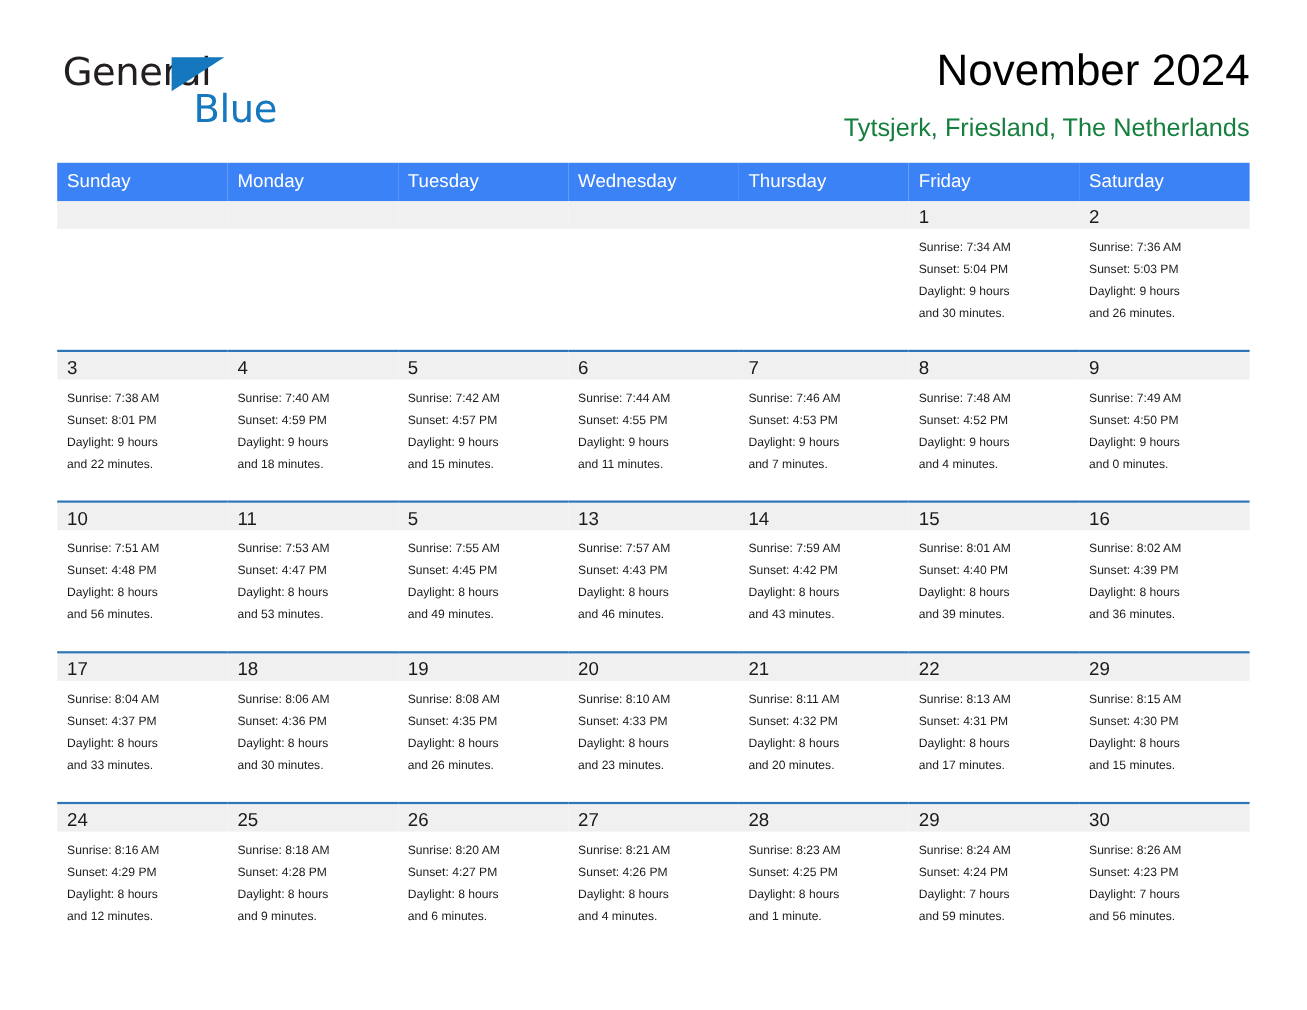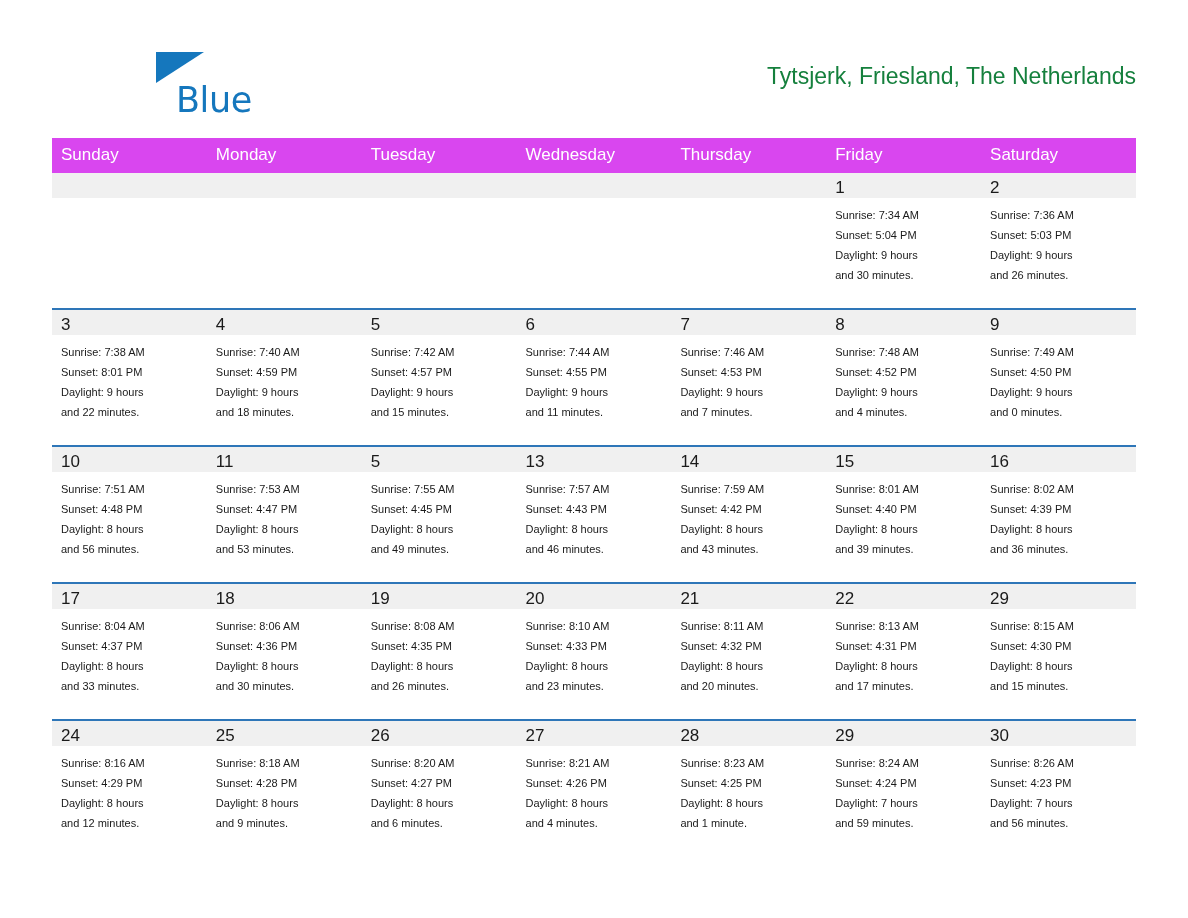--- a/index.html
+++ b/index.html
@@ -138,6 +138,7 @@
 
   <div class="top">
     <div class="brand">
+      <span class="brand-general">General</span>
       <span class="brand-tri"></span>
       <span class="brand-blue">Blue</span>
     </div>

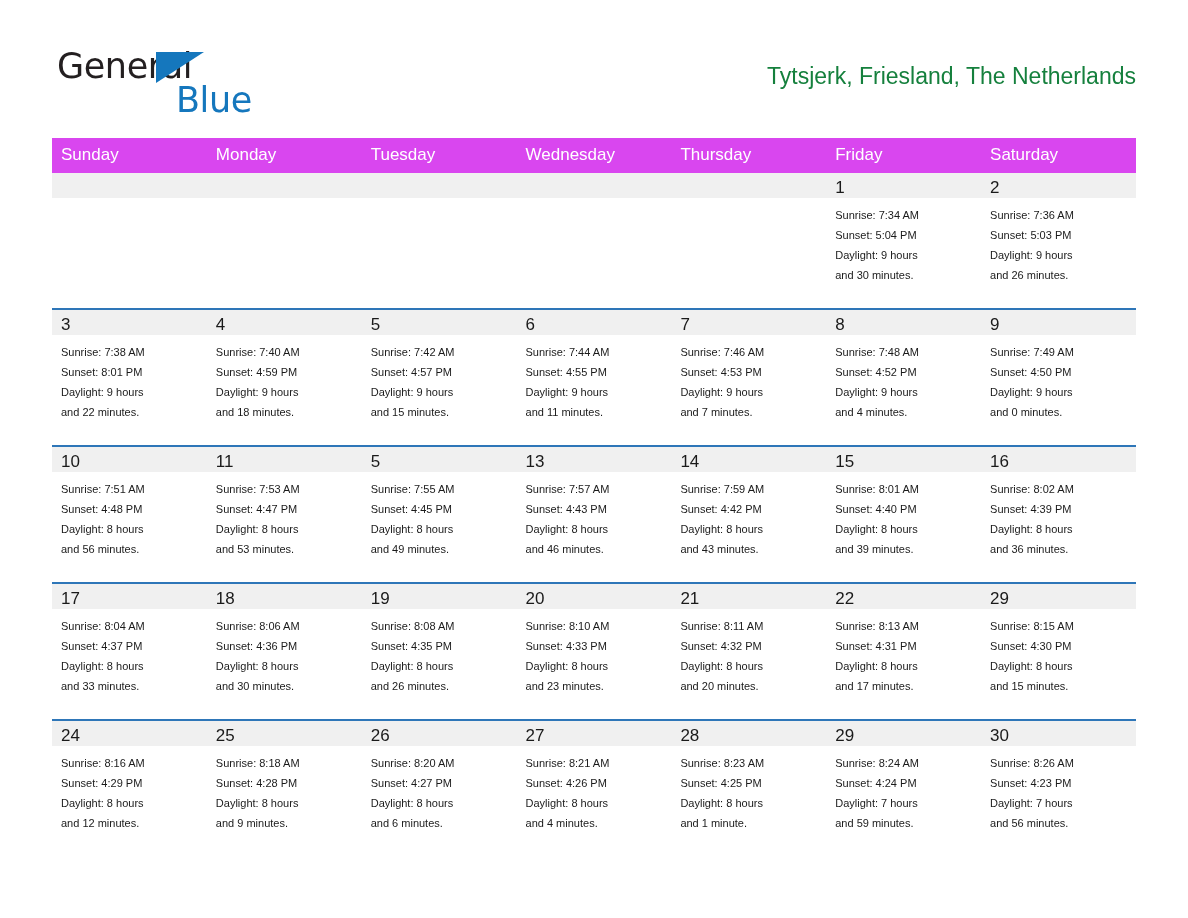--- a/index.html
+++ b/index.html
@@ -143,6 +143,7 @@
       <span class="brand-blue">Blue</span>
     </div>
     <div class="titles">
+      <div class="month-title">November 2024</div>
       <div class="location">Tytsjerk, Friesland, The Netherlands</div>
     </div>
   </div>

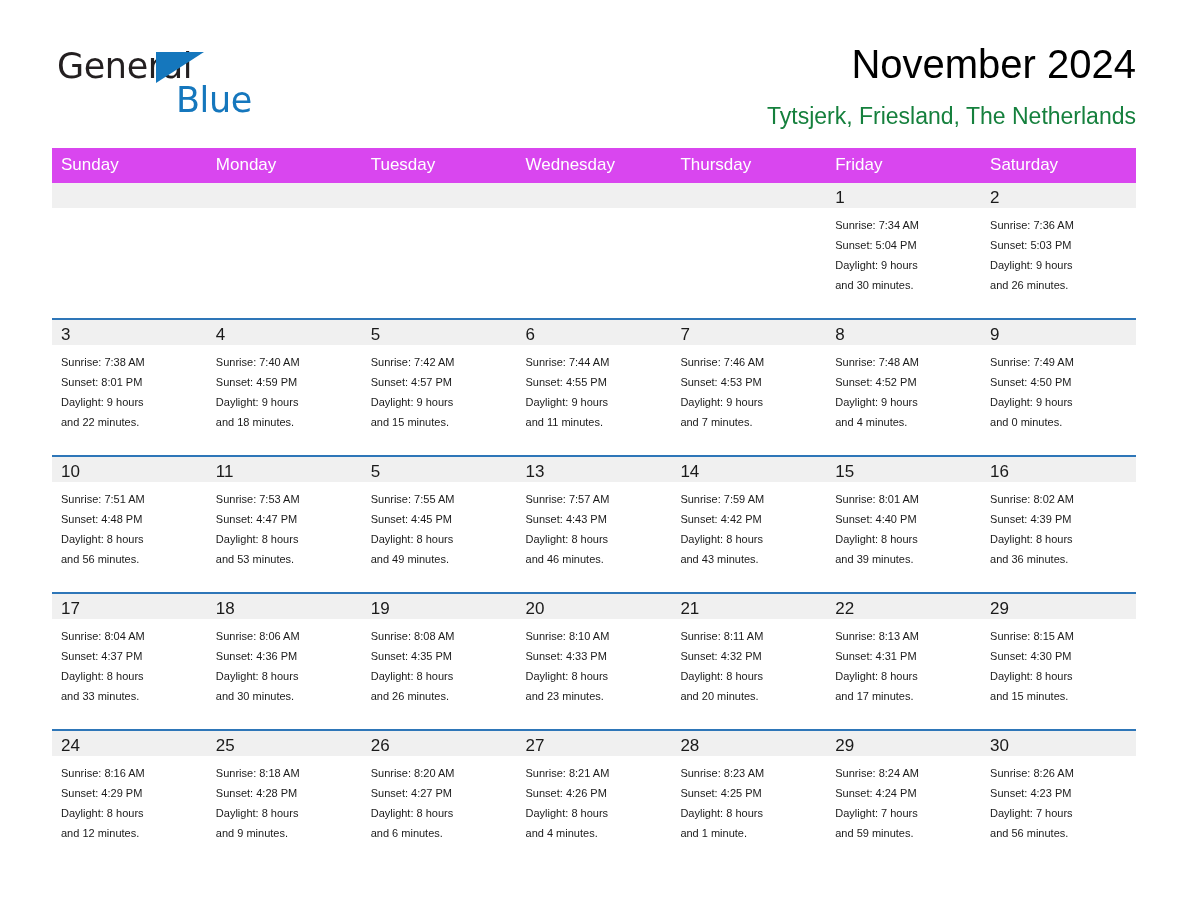--- a/index.html
+++ b/index.html
@@ -94,7 +94,7 @@
     table-layout: fixed;
   }
   .cal th {
-    background: #d946ef;
+    background: #3b82f6;
     color: #ffffff;
     font-weight: 400;
     font-size: 17px;

